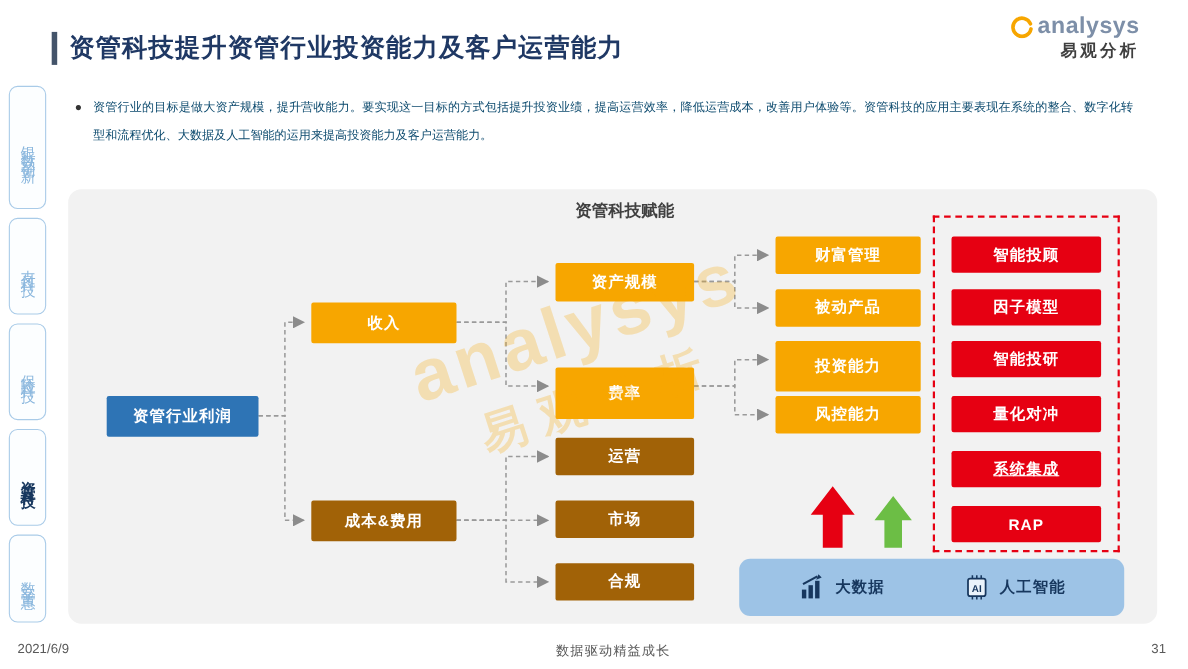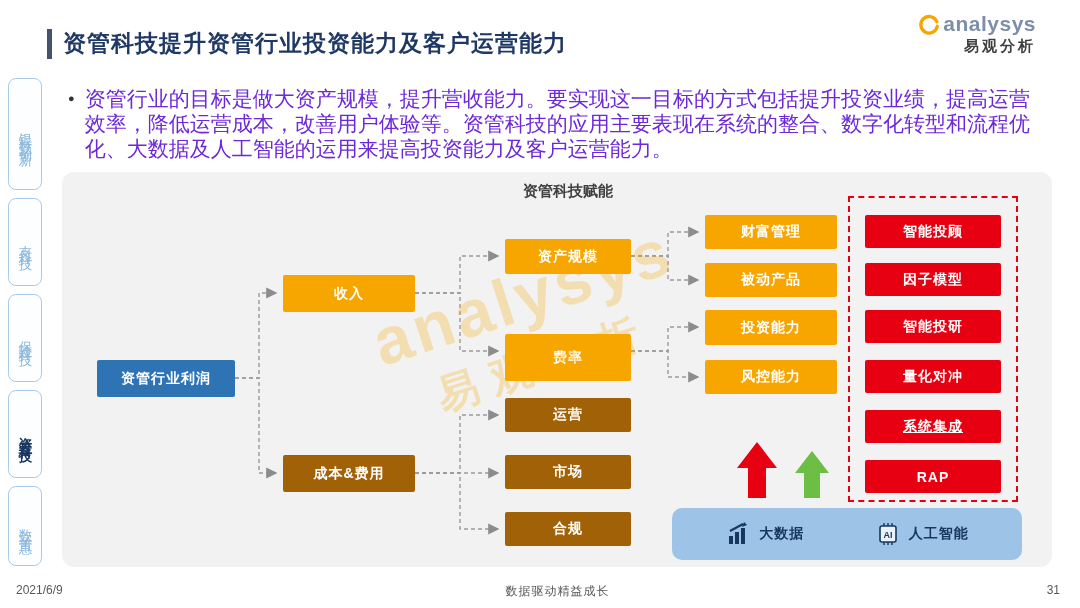--- a/index.html
+++ b/index.html
@@ -19,7 +19,7 @@
 
   .bullet-row { position:absolute; left:68px; top:86px; width:962px; display:flex; }
   .bullet-dot { font-size:11px; color:#333; line-height:25px; margin-right:10px; }
-  .bullet-text { font-size:21px; color:#6d28d9; line-height:25px; text-align:justify; }
+  .bullet-text { font-size:11px; color:#0c4a6e; line-height:25px; text-align:justify; }
 
   
   .sidebar-item { position:absolute; left:8px; width:34px; border:1px solid #A9CBE8; border-radius:8px;

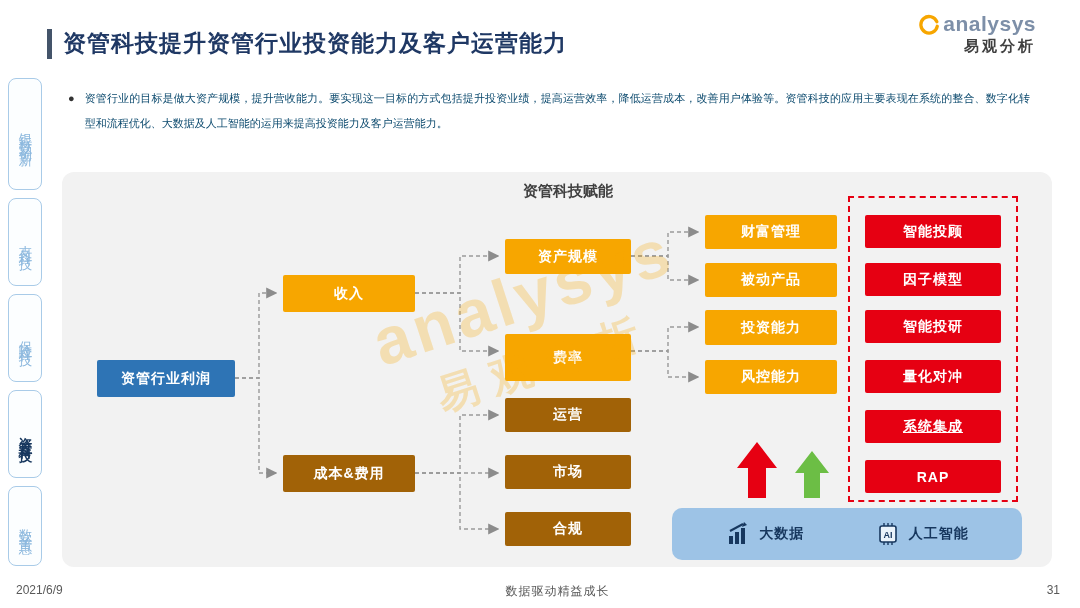--- a/index.html
+++ b/index.html
@@ -55,7 +55,7 @@
   .n-comp   { left:443px; top:340px; width:126px; height:34px; }
   .n-wealth { left:643px; top:43px;  width:132px; height:34px; }
   .n-passive{ left:643px; top:91px;  width:132px; height:34px; }
-  .n-invest { left:643px; top:138px; width:132px; height:35px; }
+  .n-invest { left:643px; top:138px; width:132px; height:46px; }
   .n-risk   { left:643px; top:188px; width:132px; height:34px; }
 
   .tech-frame { position:absolute; left:786px; top:24px; width:170px; height:306px; border:2px dashed #E60012; z-index:2; }

